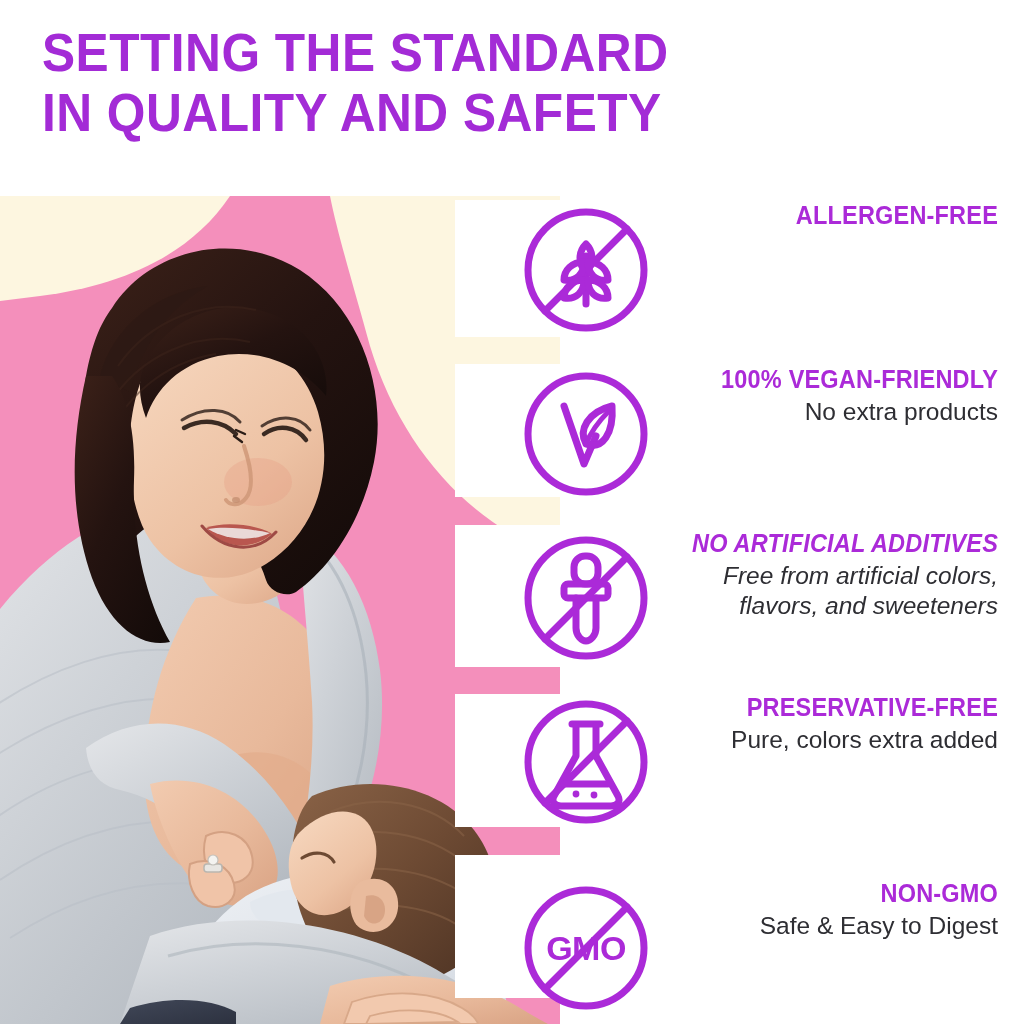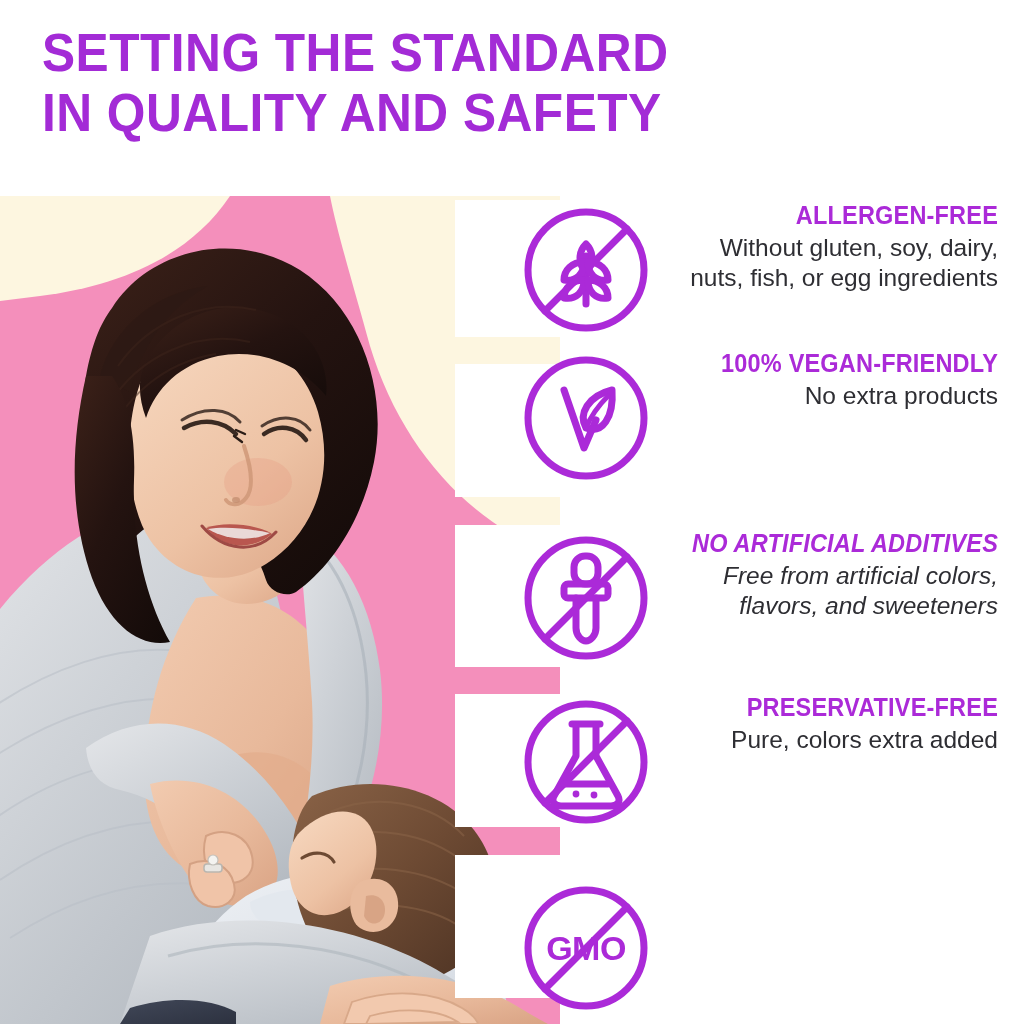--- a/index.html
+++ b/index.html
@@ -395,8 +395,6 @@
     </div>
     <div class="texts">
       <div class="feat-title">Allergen-Free</div>
-      <div class="feat-desc">Without gluten, soy, dairy,
-nuts, fish, or egg ingredients</div>
     </div>
   </div>
 

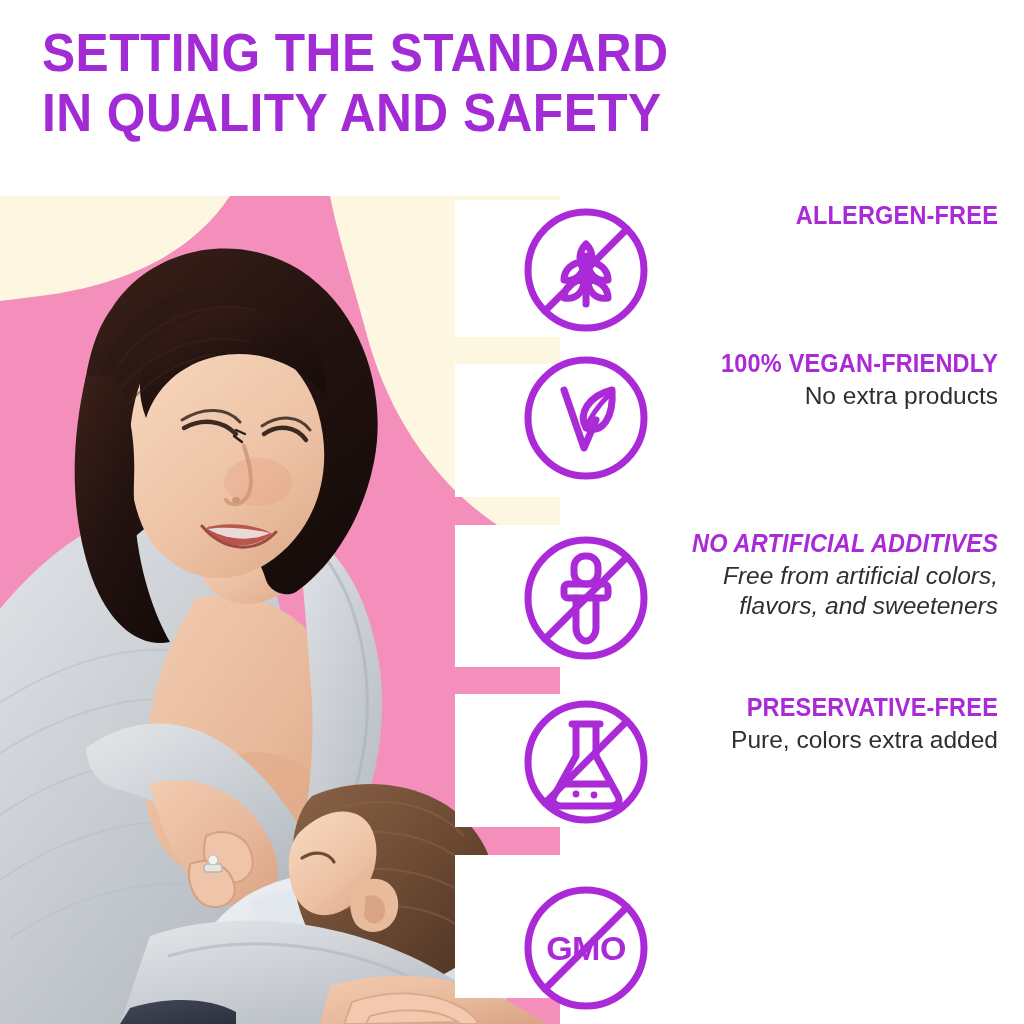--- a/index.html
+++ b/index.html
@@ -72,7 +72,7 @@
     left:512px; width:512px; height:137px;
   }
   .row.r0{ top:200px; }
-  .row.r1{ top:348px; }
+  .row.r1{ top:364px; }
   .row.r2{ top:528px;font-style:italic; }
   .row.r3{ top:692px; }
   .row.r4{ top:878px; }

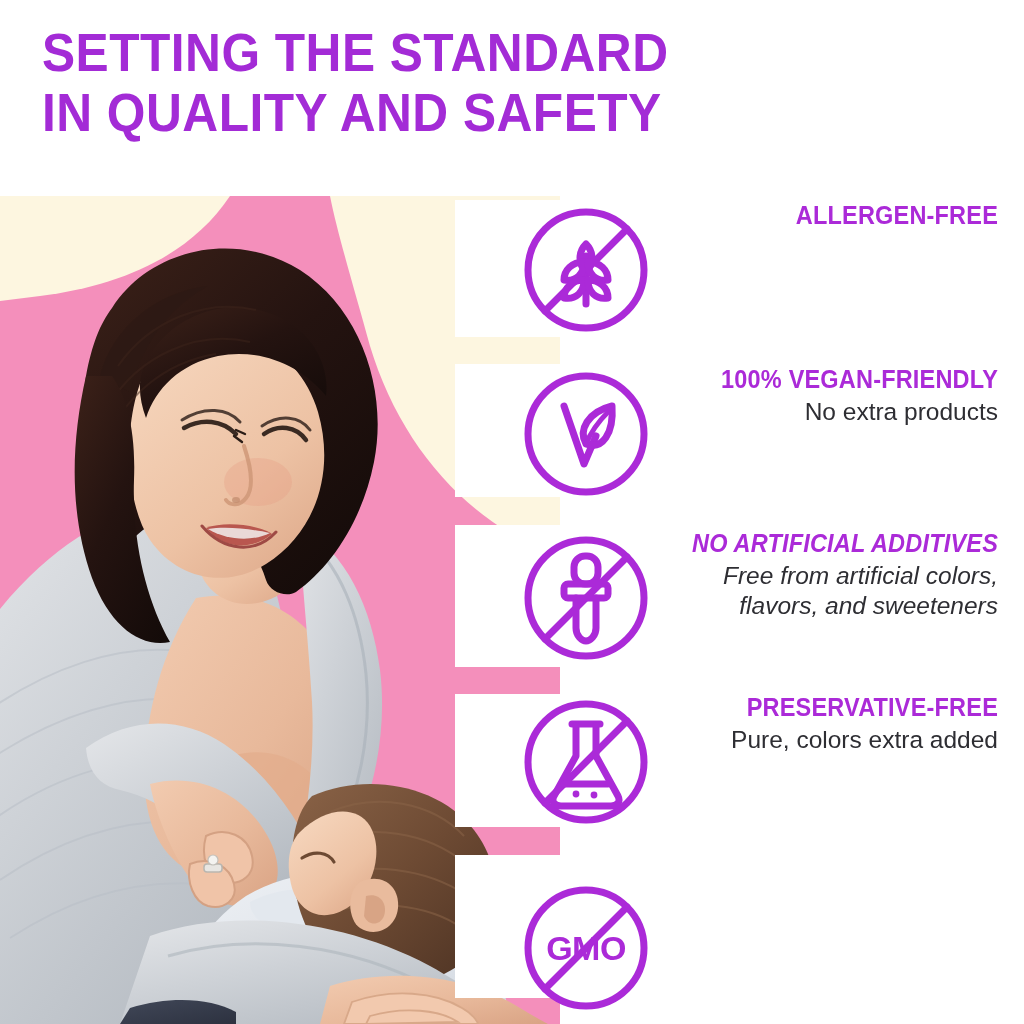--- a/index.html
+++ b/index.html
@@ -475,6 +475,10 @@
         <text x="70" y="82" text-anchor="middle" font-family="Liberation Sans Narrow, Liberation Sans, sans-serif" font-size="34" font-weight="bold" fill="#ab2ad8" letter-spacing="-0.5">GMO</text>
       </svg>
     </div>
+    <div class="texts">
+      <div class="feat-title">Non-GMO</div>
+      <div class="feat-desc">Safe &amp; Easy to Digest</div>
+    </div>
   </div>
 
 </div>

